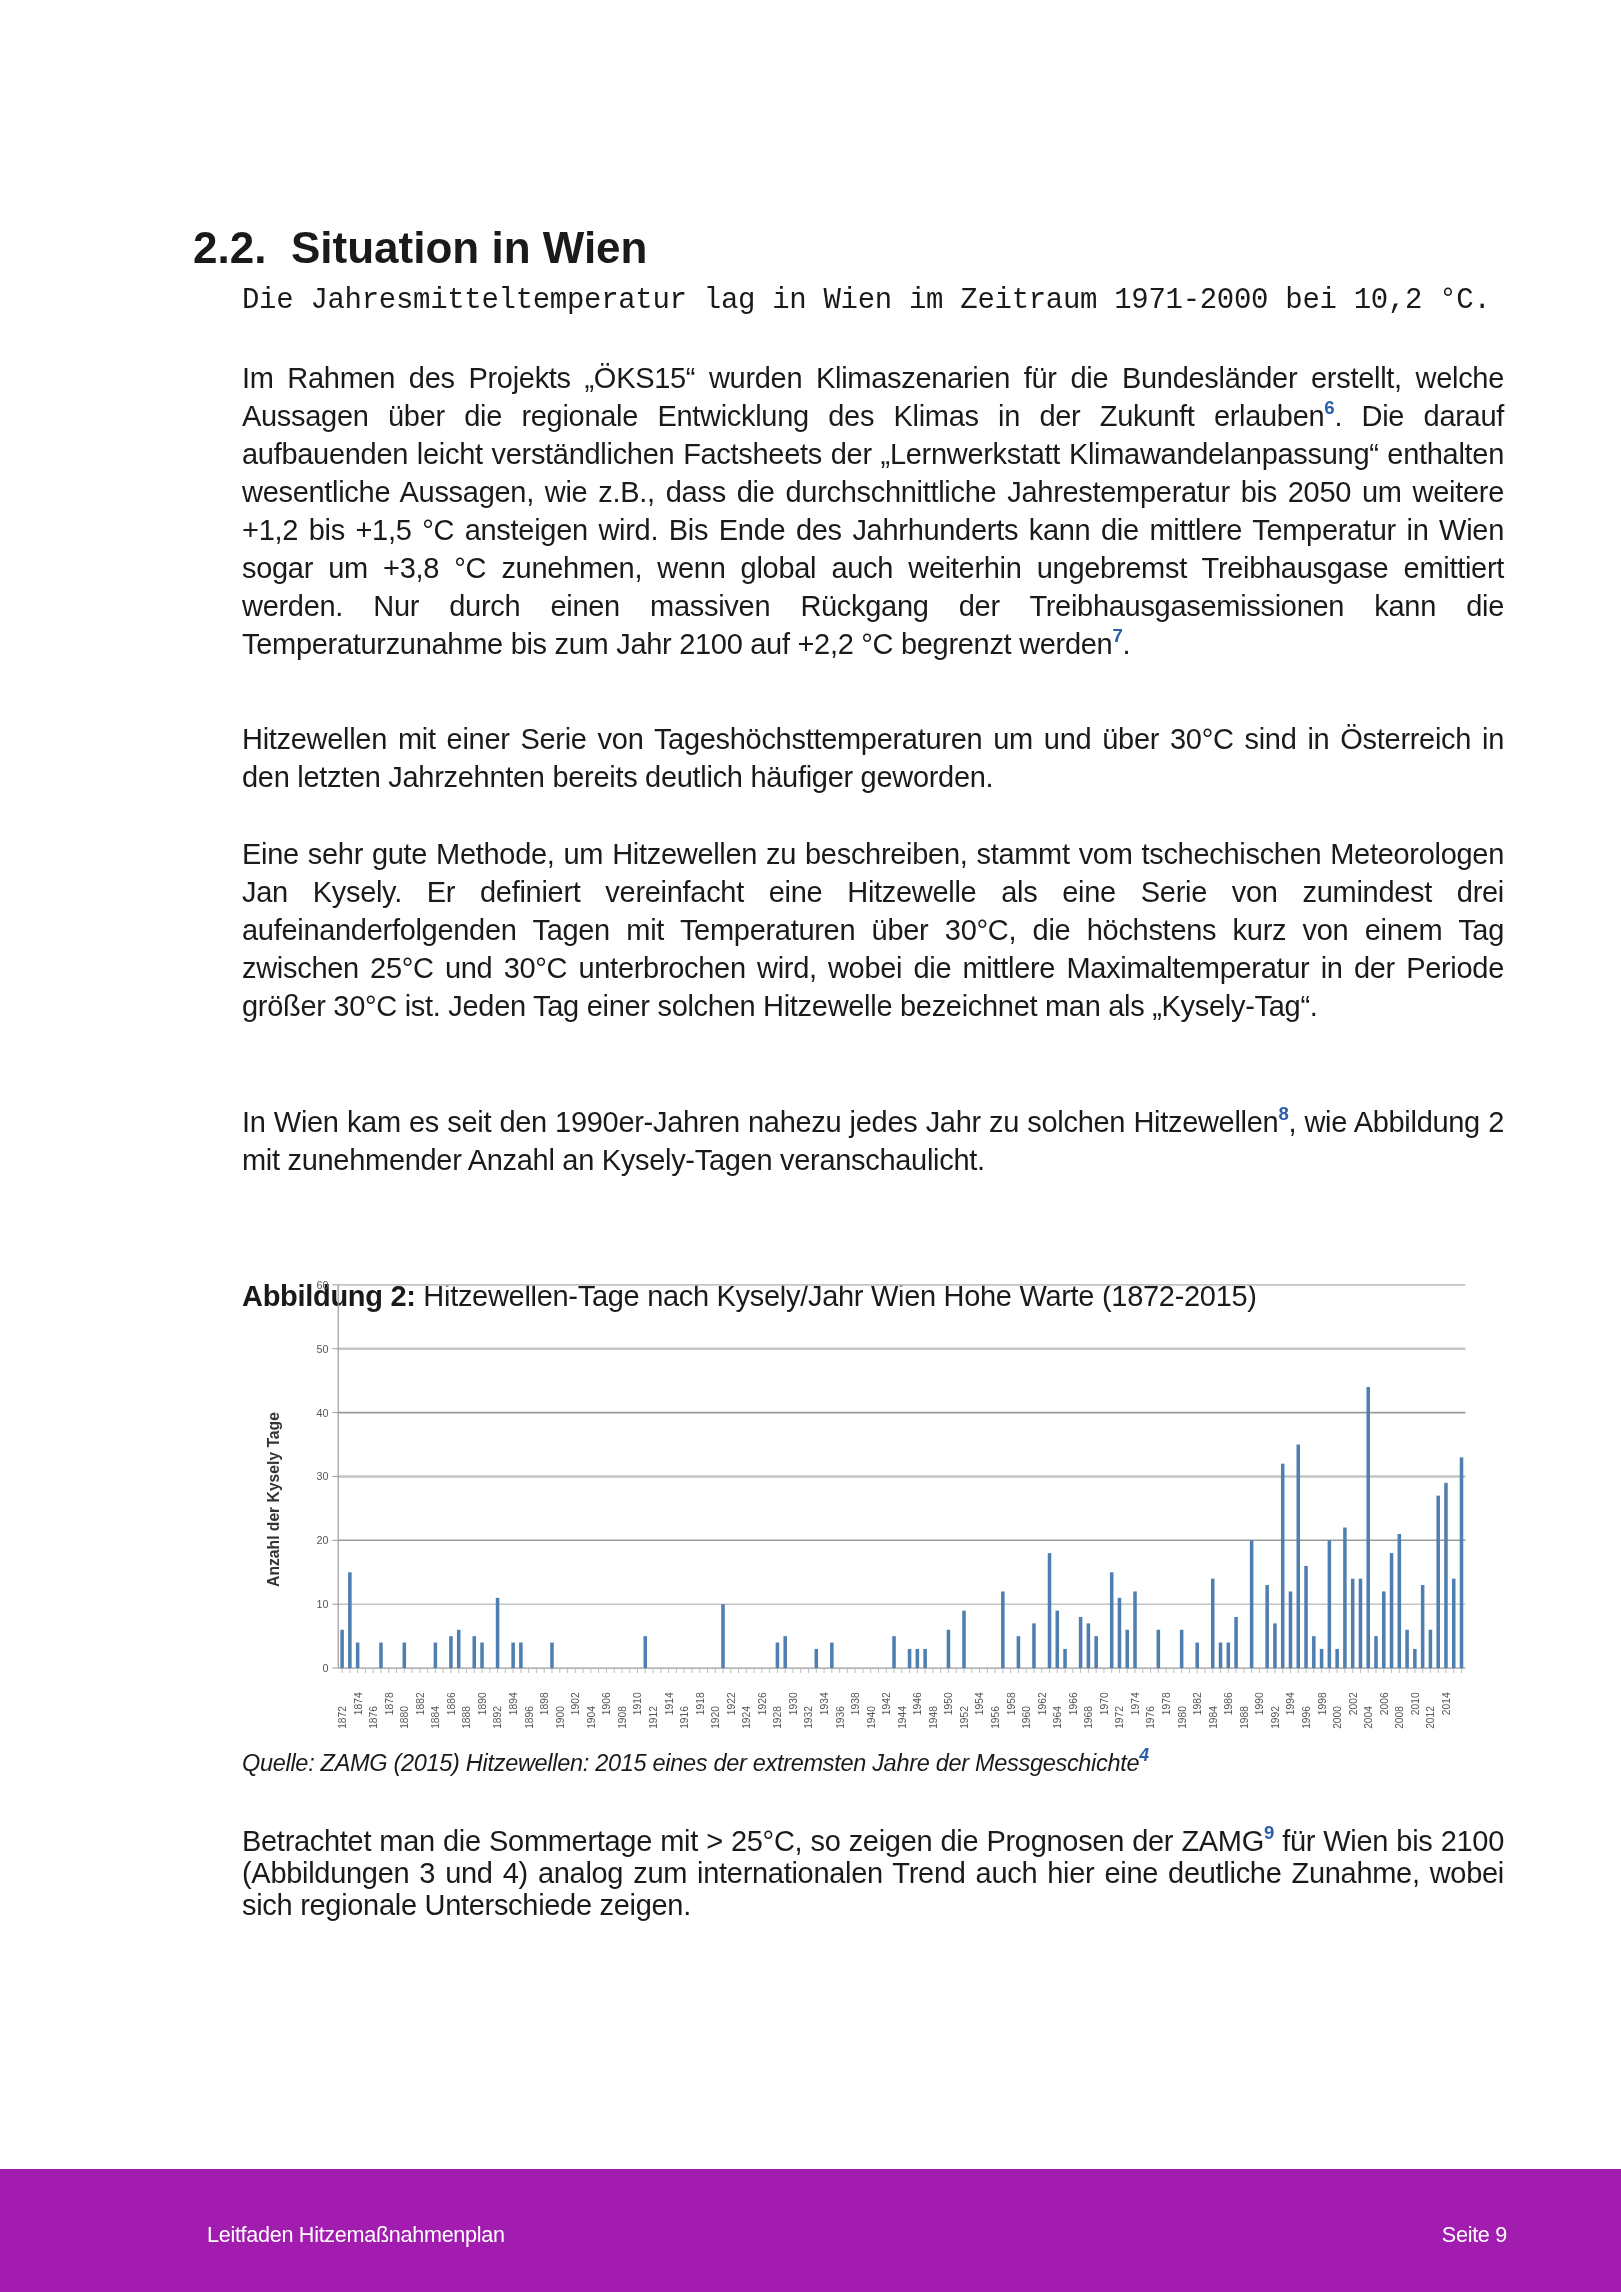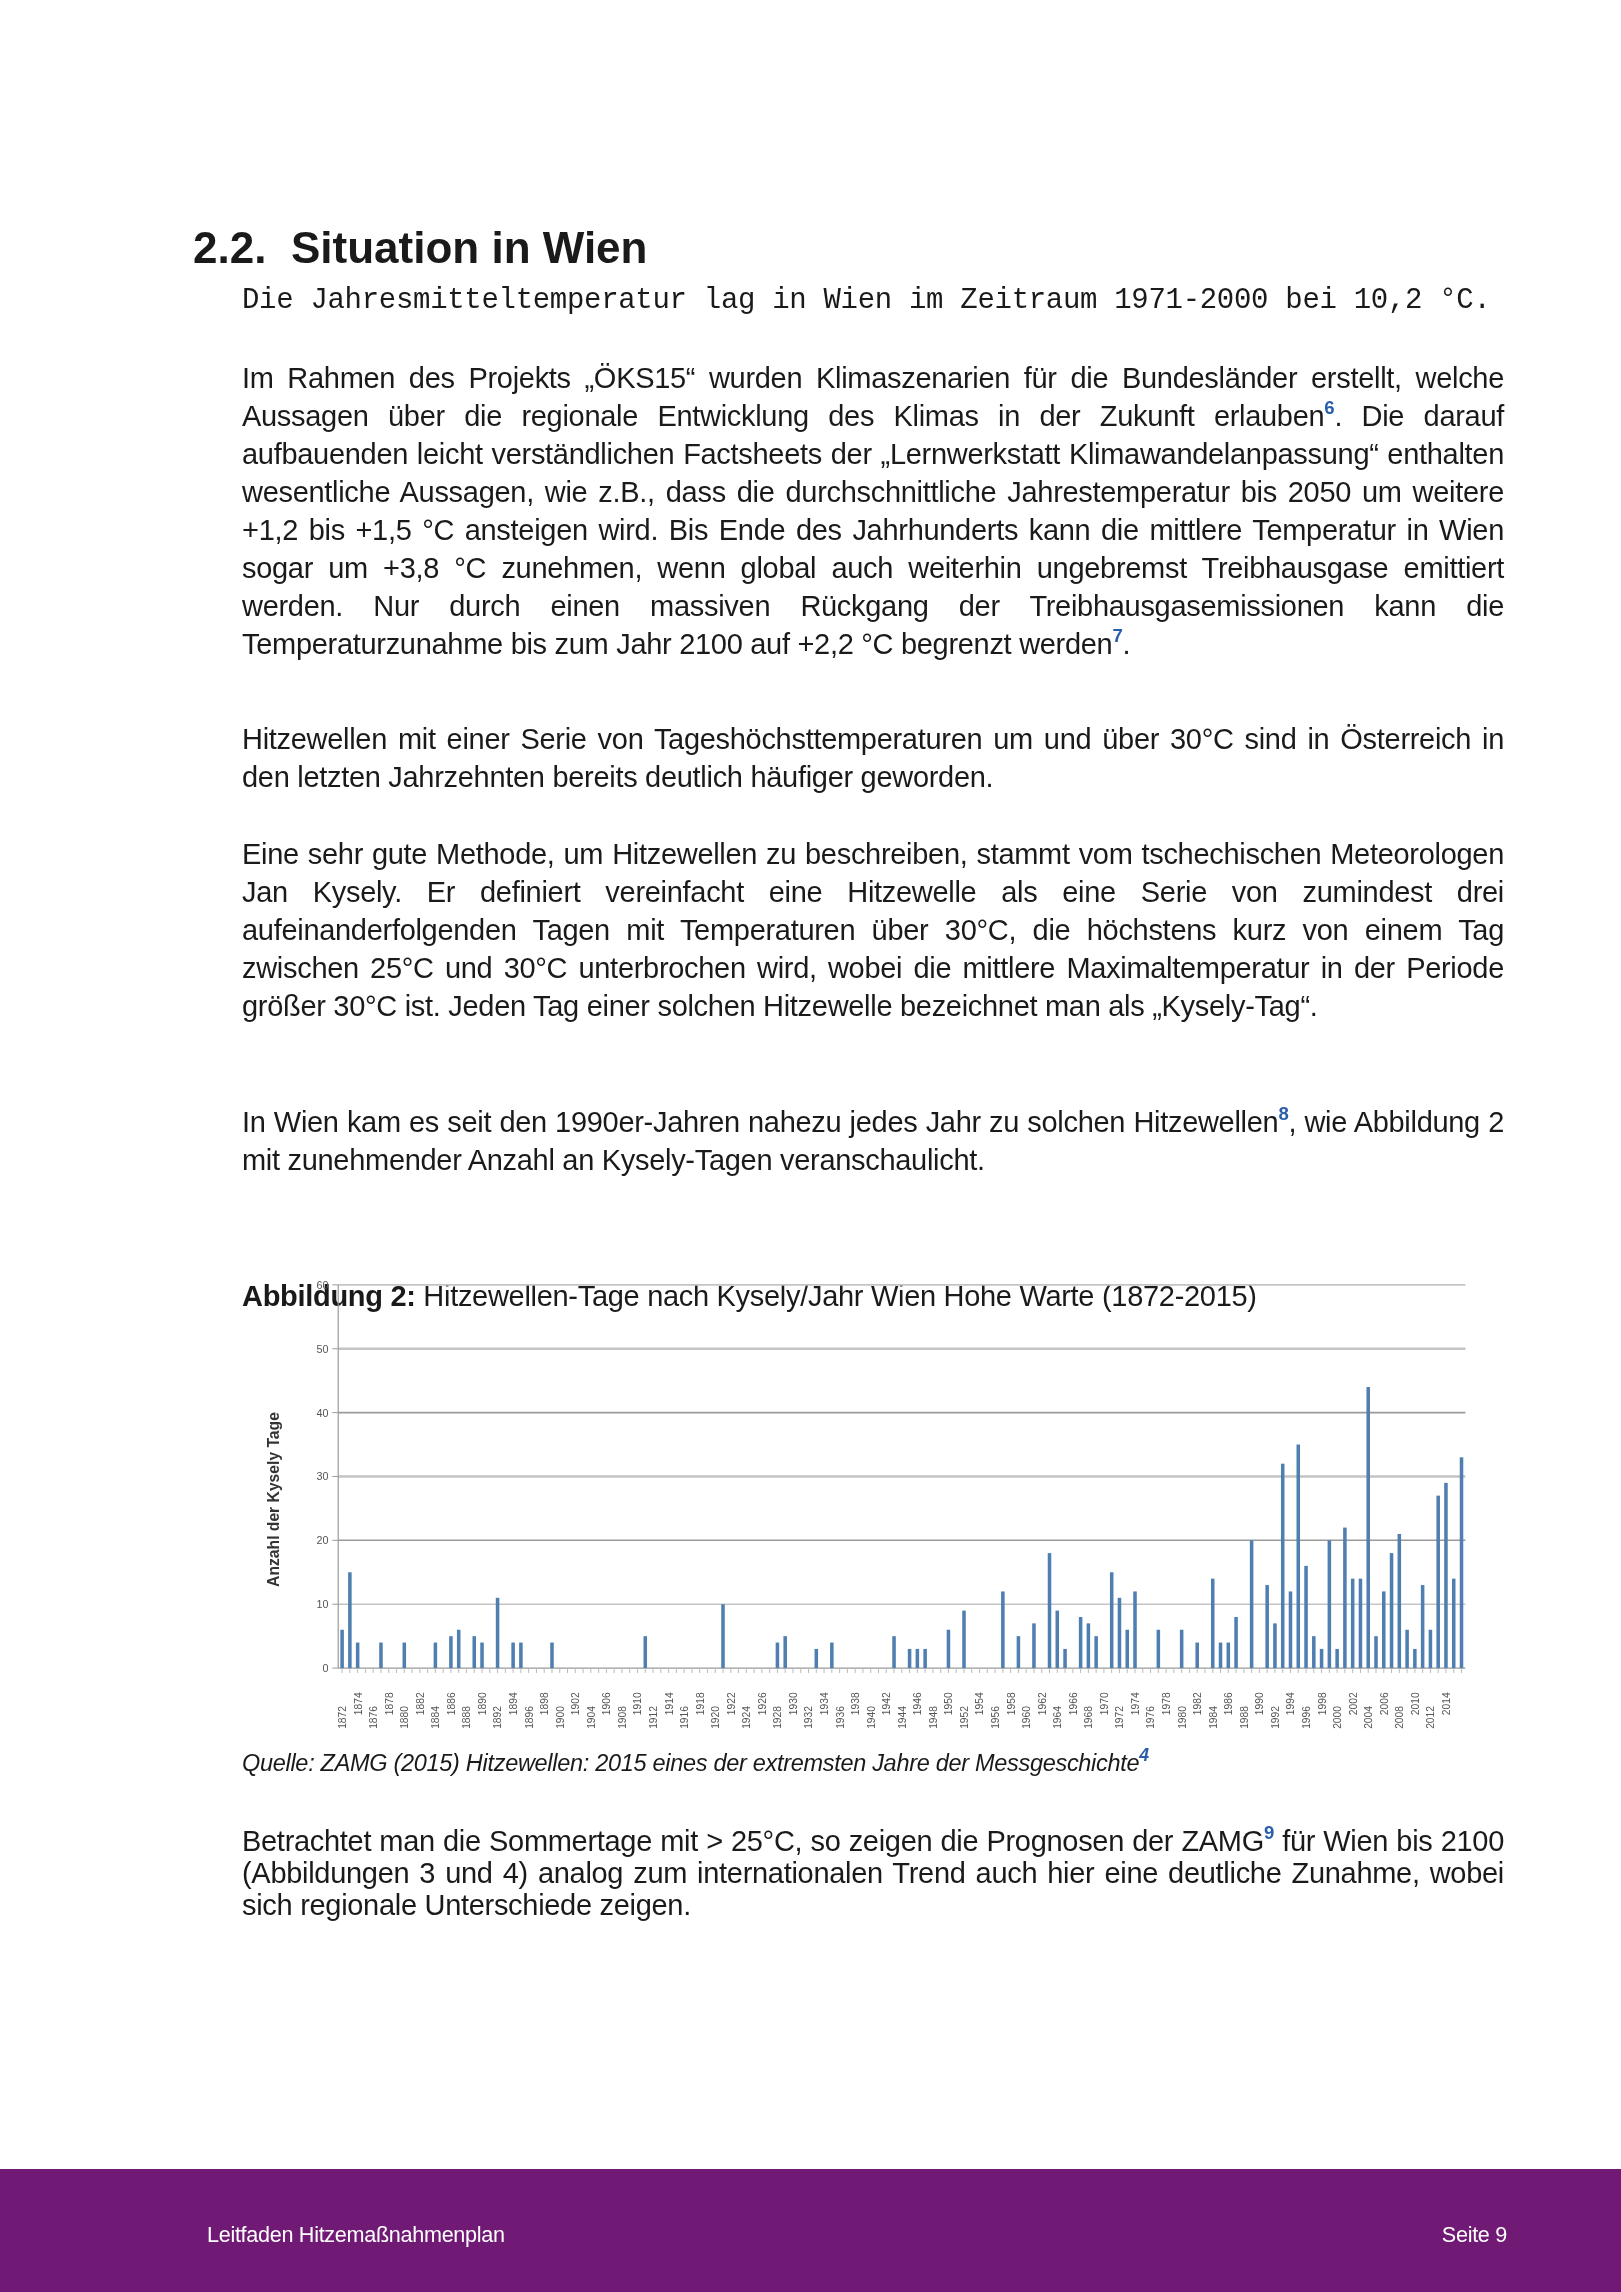--- a/index.html
+++ b/index.html
@@ -26,7 +26,7 @@
   #chart { position: absolute; left: 250px; top: 1269px; }
   .footer {
     position: absolute; left: 0; top: 2169px; width: 1621px; height: 123px;
-    background: #701a75;
+    background: #a21caf;
   }
   .footer span { position: absolute; top: 53px; color: #ffffff; font-size: 21.6px; letter-spacing: -0.3px; }
 </style>

